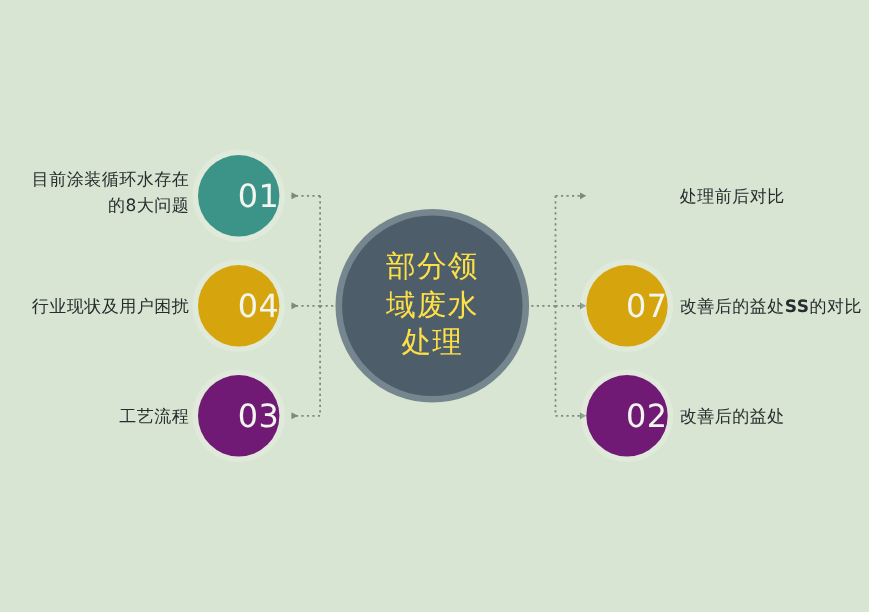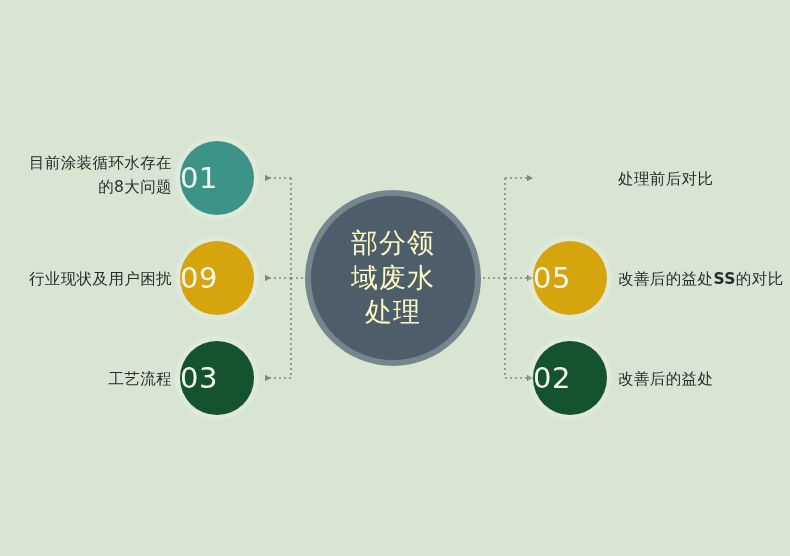--- a/index.html
+++ b/index.html
@@ -64,7 +64,7 @@
     border-radius: 50%;
     display: flex;
     align-items: center;
-    justify-content: flex-start;
+    justify-content: flex-end;
     z-index: 3;
     box-shadow: 0 0 0 5px rgba(255, 255, 255, 0.20);
   }

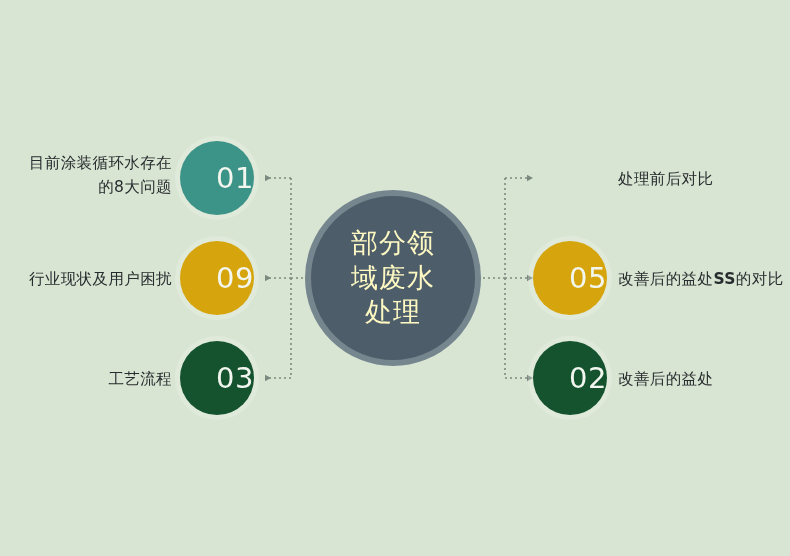--- a/index.html
+++ b/index.html
@@ -47,7 +47,7 @@
     z-index: 3;
   }
   .hub-text {
-    color: #fef9c3;
+    color: #fde047;
     font-size: 27px;
     line-height: 1.28;
     text-align: center;

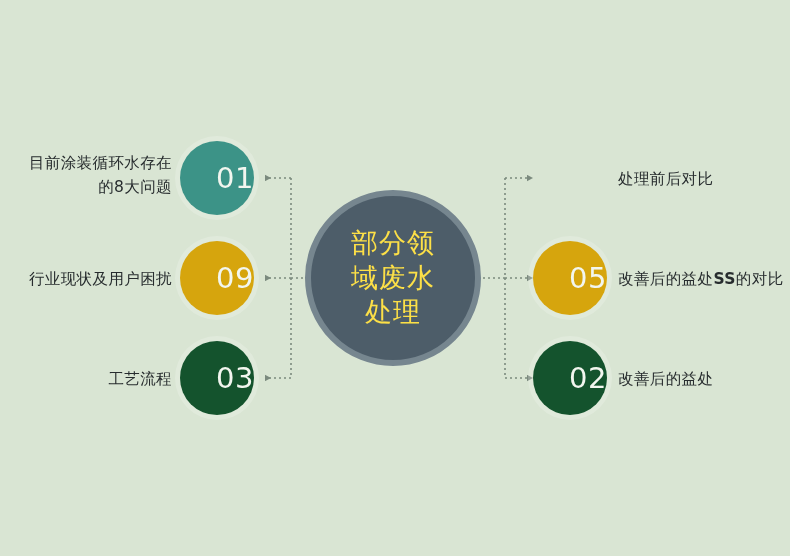--- a/index.html
+++ b/index.html
@@ -162,7 +162,7 @@
 的8大问题</div>
 
   <div class="node gold n02">
-    <span class="node-num">09</span>
+    <span class="node-num">04</span>
   </div>
   <div class="label left l02">行业现状及用户困扰</div>
 

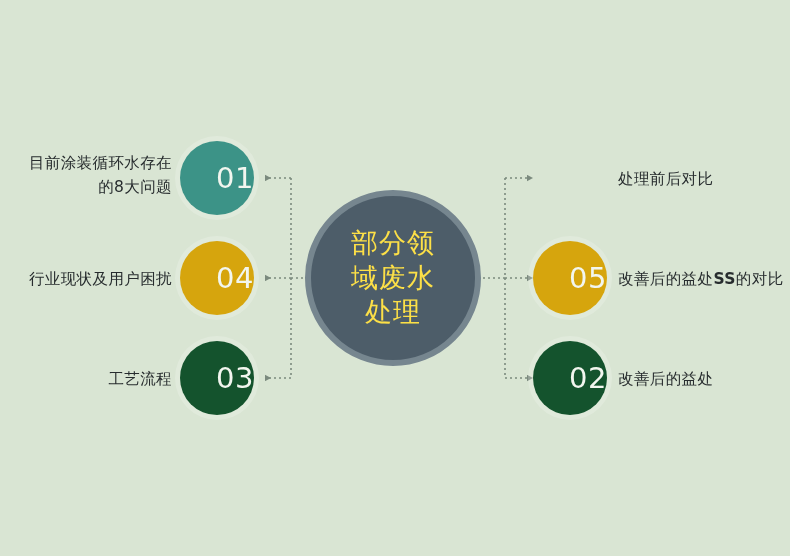--- a/index.html
+++ b/index.html
@@ -174,7 +174,7 @@
   <div class="label right l04">处理前后对比</div>
 
   <div class="node gold n05">
-    <span class="node-num">05</span>
+    <span class="node-num">07</span>
   </div>
   <div class="label right l05"><span>改善后的益处</span><b>SS</b><span>的对比</span></div>
 

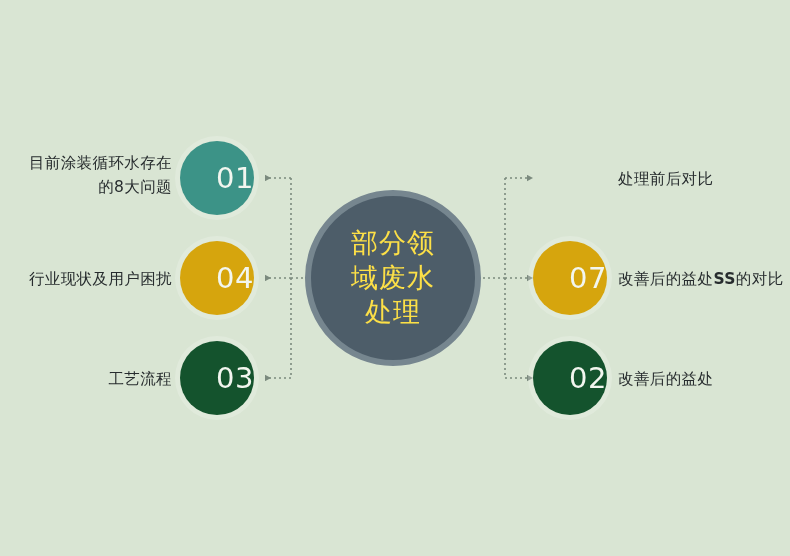--- a/index.html
+++ b/index.html
@@ -78,7 +78,7 @@
 
   .node.teal  { background: #3c9387; }
   .node.gold  { background: #d6a50d; }
-  .node.rose  { background: #14532d; }
+  .node.rose  { background: #701a75; }
 
   
   .n01 { left: 180px; top: 141px; }

